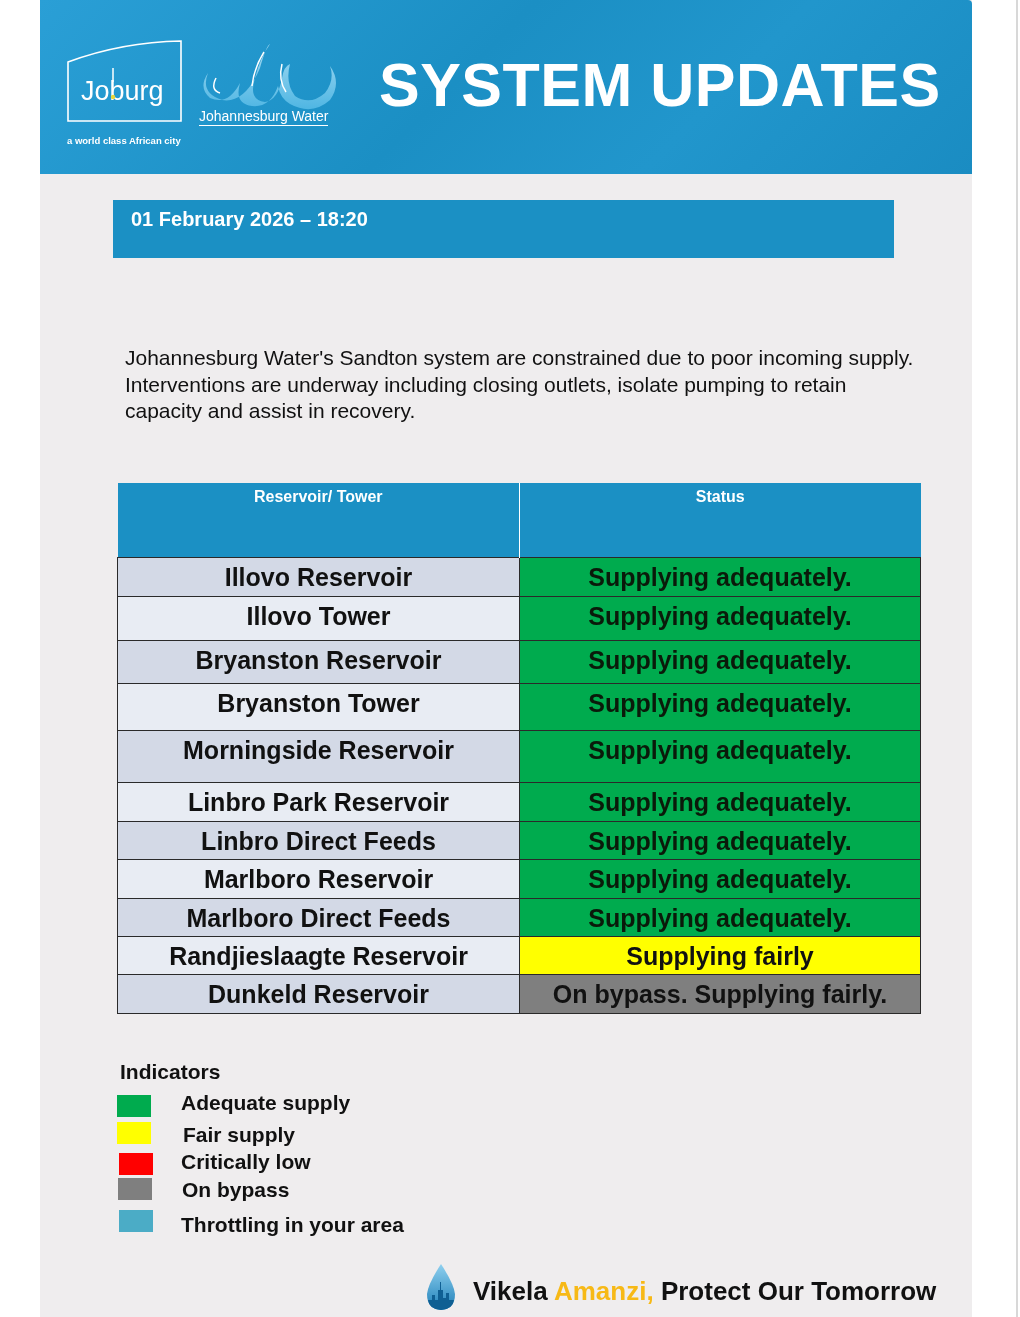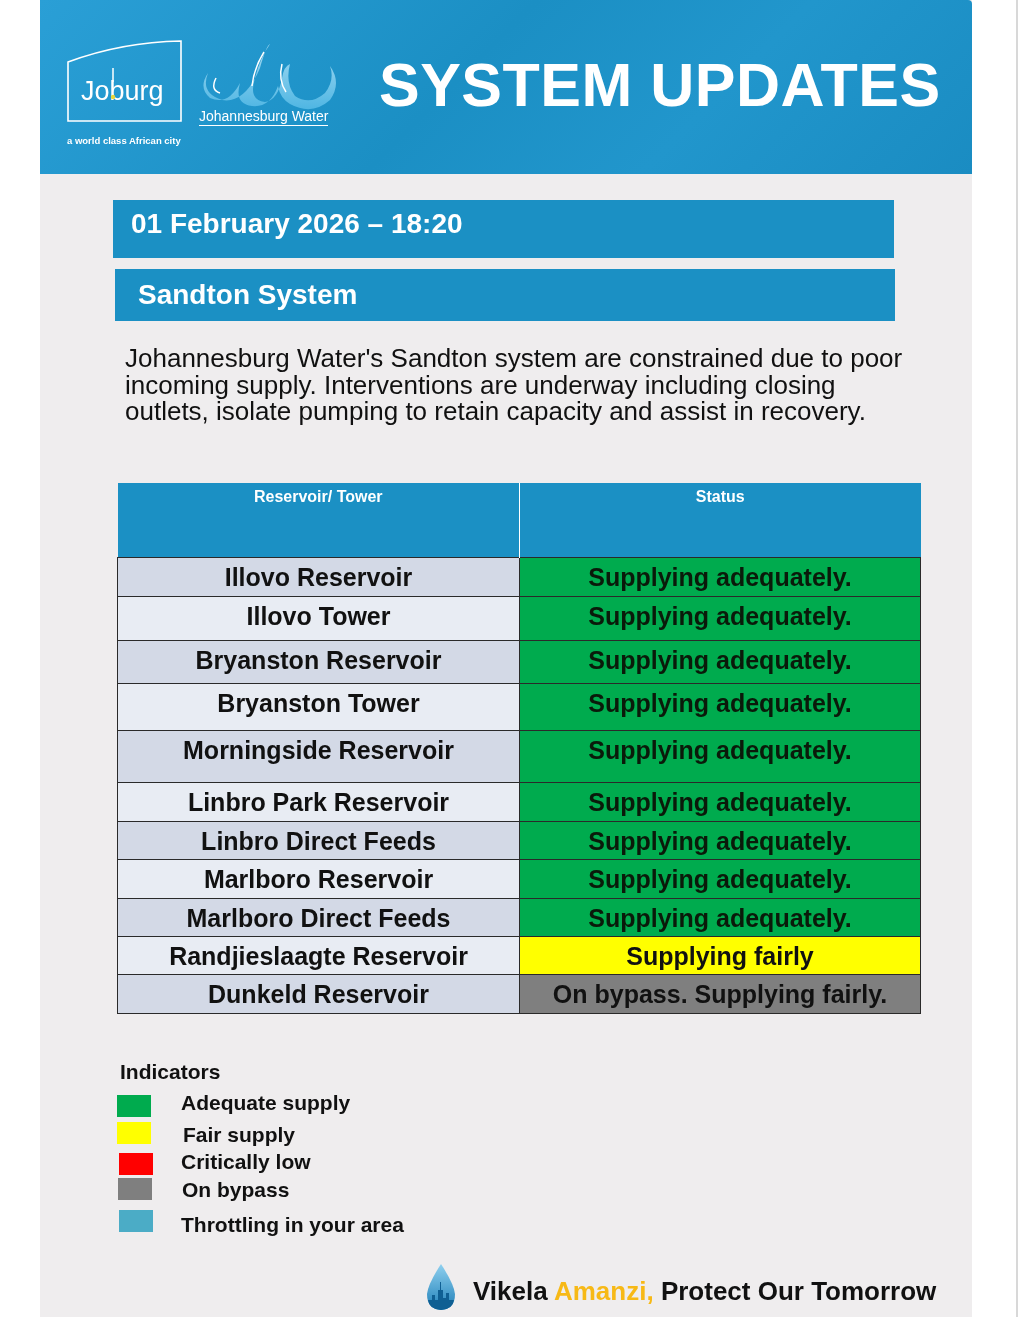--- a/index.html
+++ b/index.html
@@ -31,7 +31,7 @@
     .bar {
       position: absolute; background: #1b90c4; color: #ffffff; font-weight: bold;
     }
-    .date-bar { left: 73px; top: 200px; width: 781px; height: 58px; font-size: 28px; padding: 8px 0 0 18px; }
+    .date-bar { left: 73px; top: 200px; width: 781px; height: 58px; font-size: 20px; padding: 8px 0 0 18px; }
     .system-bar { left: 75px; top: 269px; width: 780px; height: 52px; font-size: 28px; padding: 10px 0 0 23px; }
     .intro {
       position: absolute; left: 85px; top: 345px; width: 790px; font-size: 26px; line-height: 26.5px; color: #111111;

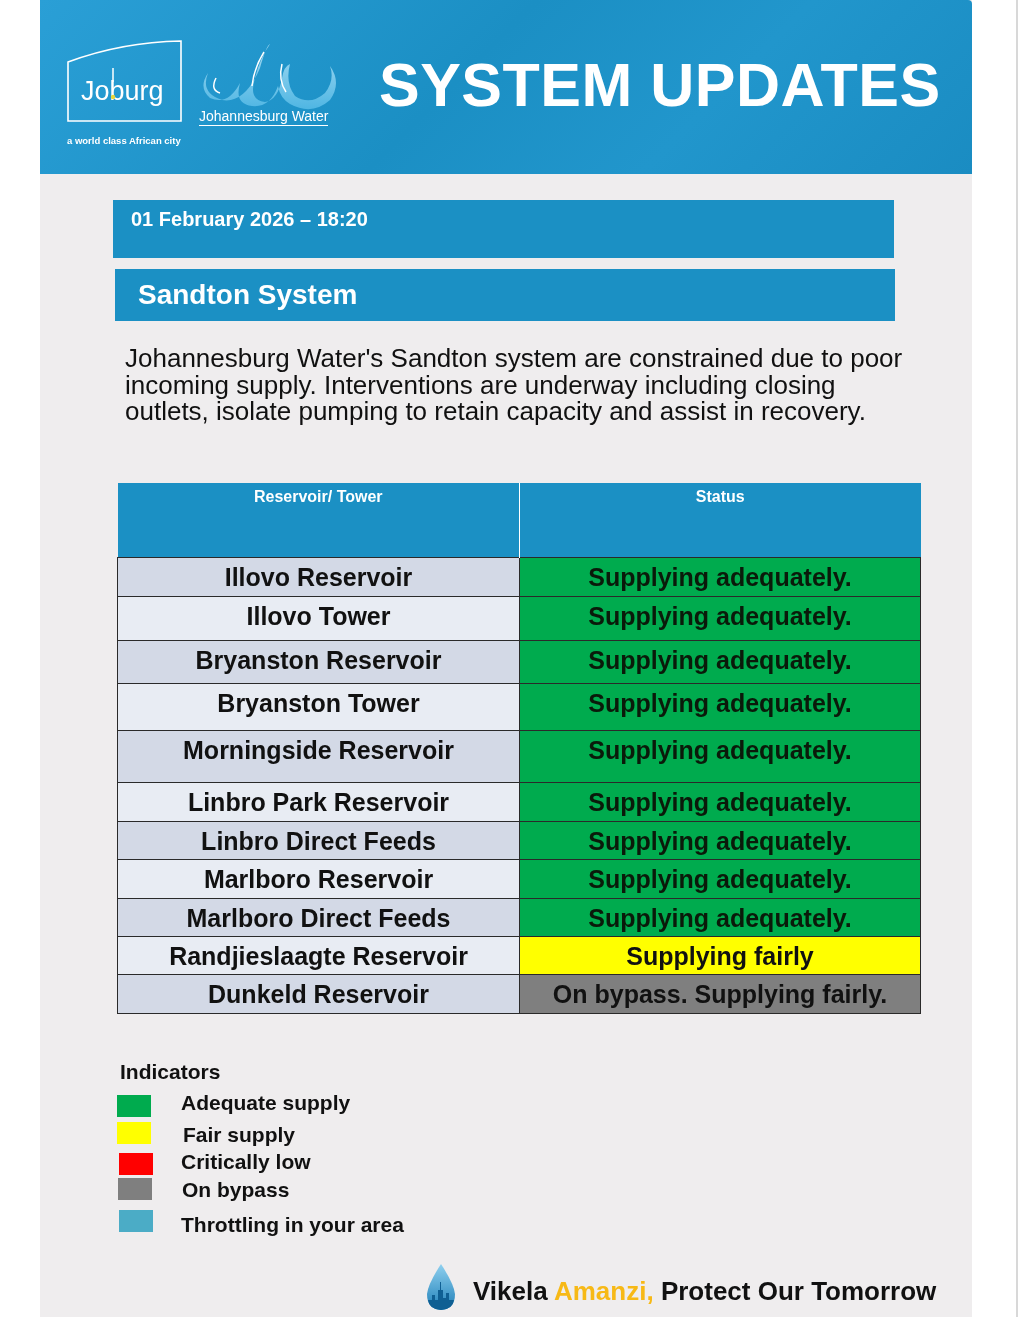--- a/index.html
+++ b/index.html
@@ -95,7 +95,6 @@
   </div>
 
   <div class="bar date-bar">01 February 2026 – 18:20</div>
-  <div class="bar system-bar">Sandton System</div>
 
   <p class="intro">Johannesburg Water's Sandton system are constrained due to poor incoming supply. Interventions are underway including closing outlets, isolate pumping to retain capacity and assist in recovery.</p>
 

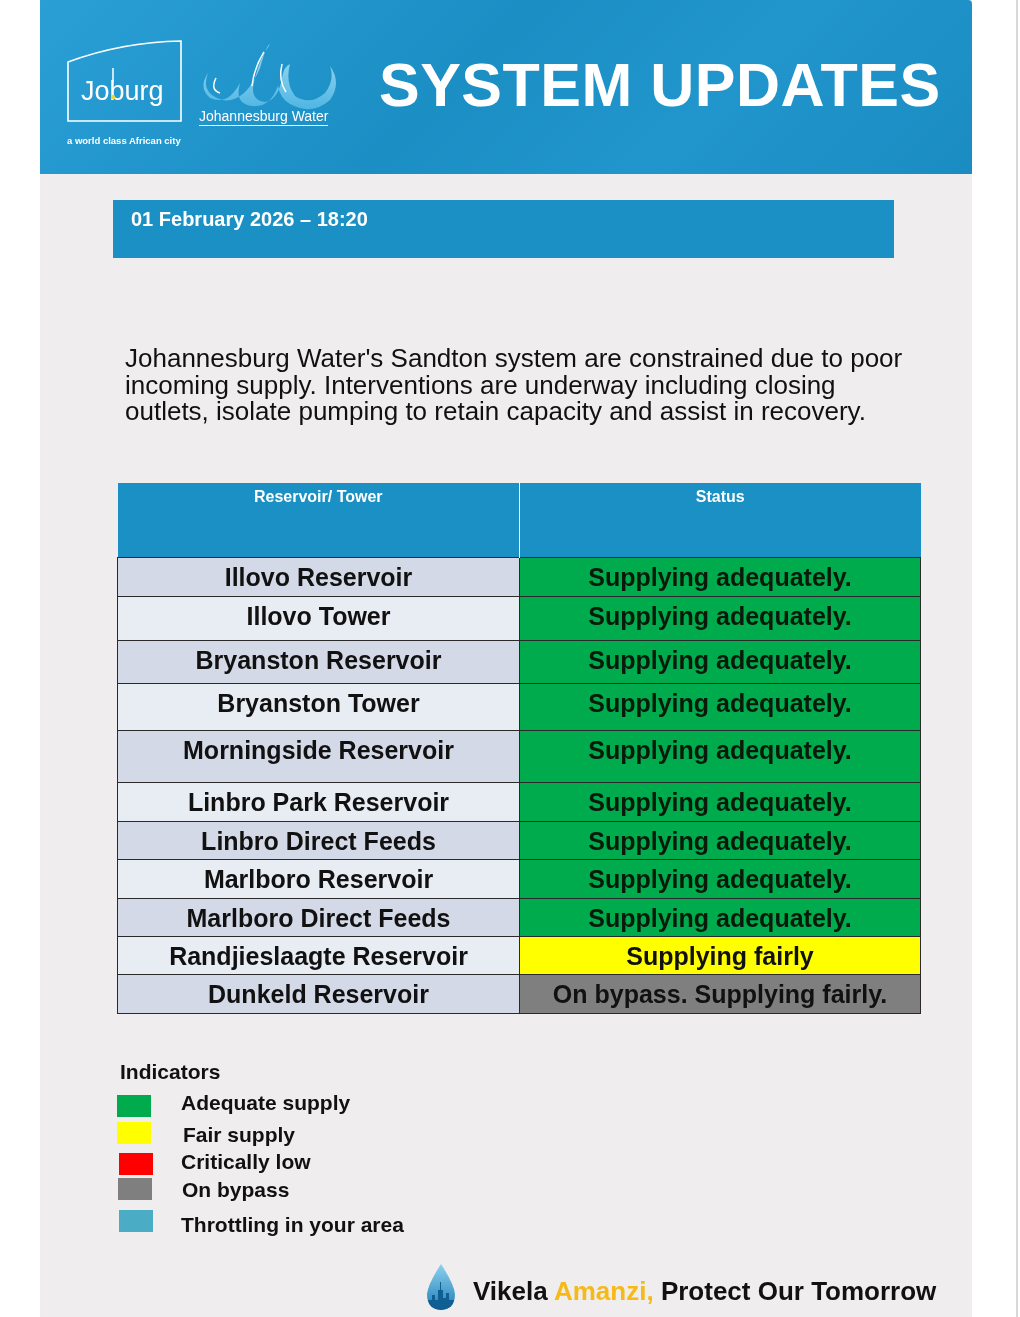--- a/index.html
+++ b/index.html
@@ -34,7 +34,7 @@
     .date-bar { left: 73px; top: 200px; width: 781px; height: 58px; font-size: 20px; padding: 8px 0 0 18px; }
     .system-bar { left: 75px; top: 269px; width: 780px; height: 52px; font-size: 28px; padding: 10px 0 0 23px; }
     .intro {
-      position: absolute; left: 85px; top: 345px; width: 790px; font-size: 26px; line-height: 26.5px; color: #111111;
+      position: absolute; left: 85px; top: 345px; width: 790px; font-size: 21px; line-height: 26.5px; color: #111111;
     }
     table.status {
       position: absolute; left: 77px; top: 483px; width: 804px; border-collapse: collapse;

